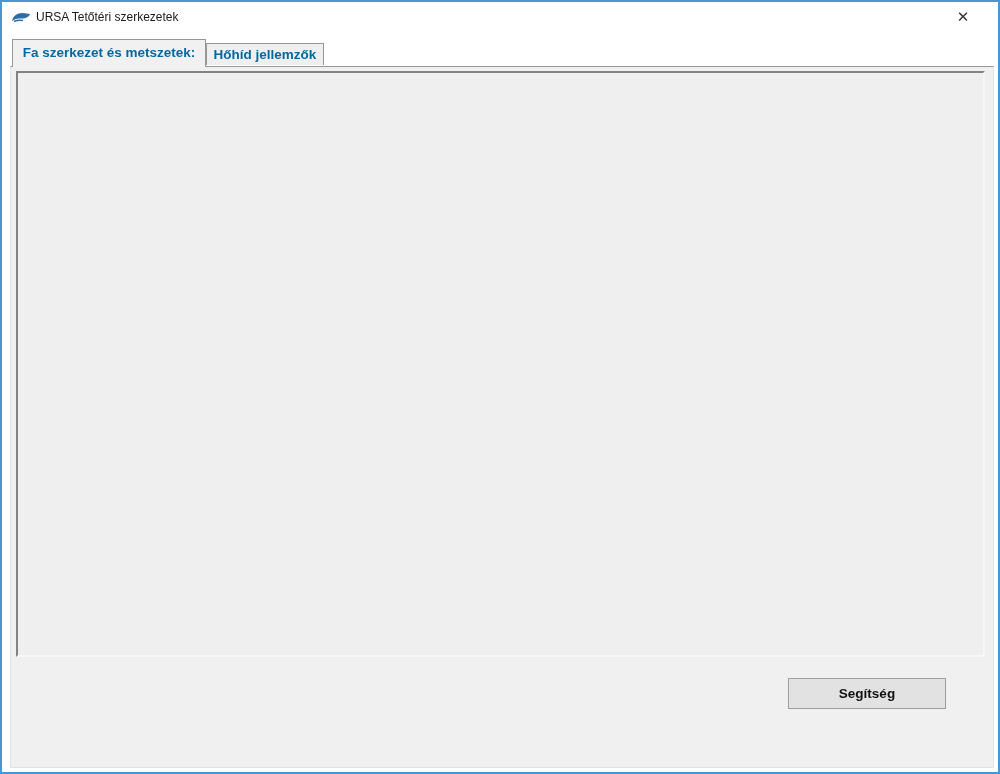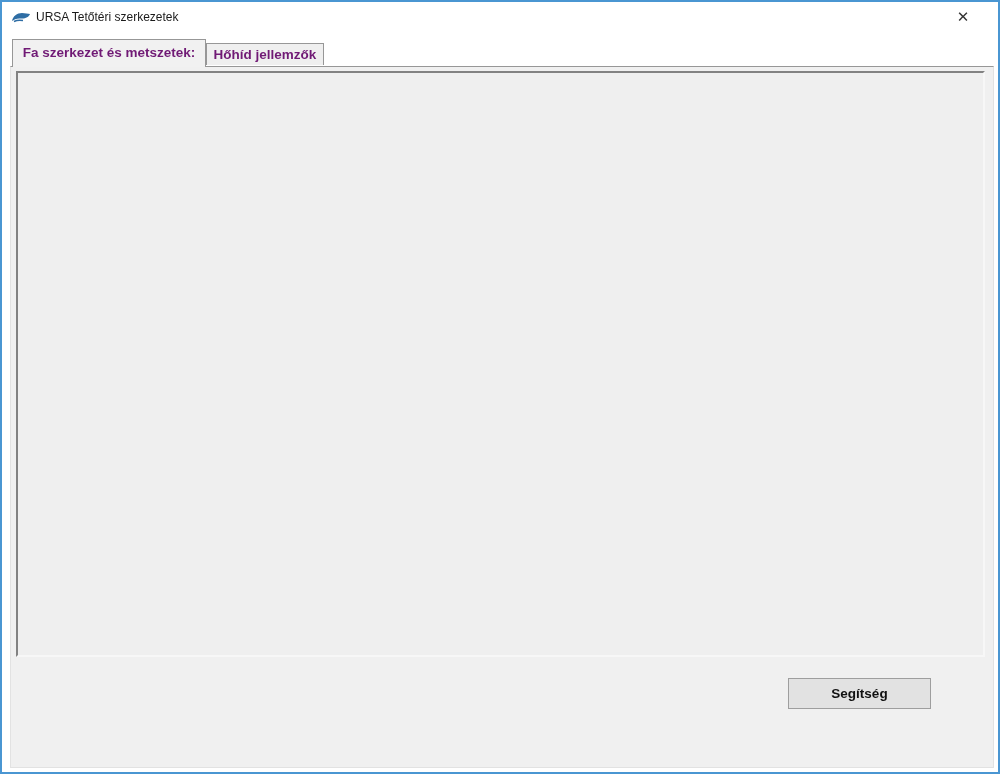--- a/index.html
+++ b/index.html
@@ -18,7 +18,7 @@
   }
   
   .tab{position:absolute;box-sizing:border-box;background:#f0f0f0;border:1px solid #979797;
-       font-weight:bold;font-size:13.5px;color:#701a75;text-align:center;cursor:pointer;
+       font-weight:bold;font-size:13.5px;color:#0369a1;text-align:center;cursor:pointer;
        font-family:"Liberation Sans",sans-serif;}
   #tab-structure{left:10px;top:37px;width:194px;height:28px;border-bottom:none;line-height:26px;z-index:3;background:#f1f1f1;}
   #tab-thermal{left:204px;top:41px;width:118px;height:22px;border-bottom:none;line-height:21px;z-index:1;background:#efefef;}

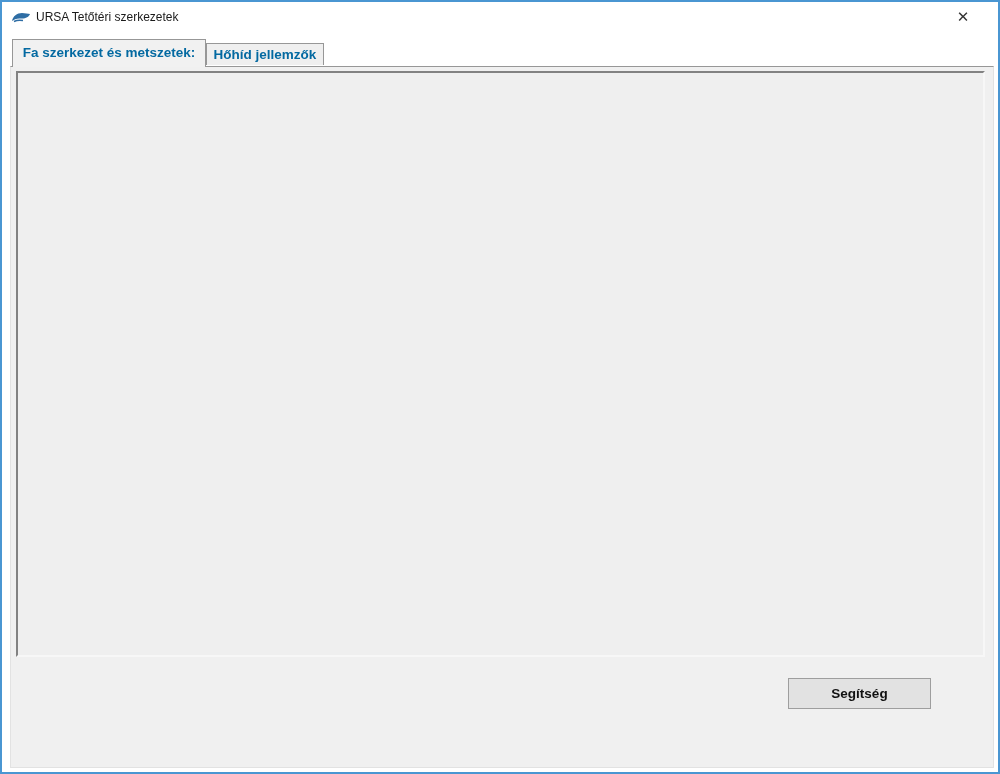--- a/index.html
+++ b/index.html
@@ -39,7 +39,7 @@
   .image-box svg{display:block;}
   
   .dlg-button{
-    position:absolute;width:143px;height:31px;background:#e2e2e2;border:1px solid #9e9e9e;
+    position:absolute;width:158px;height:31px;background:#e2e2e2;border:1px solid #9e9e9e;
     font-weight:bold;font-size:13.5px;color:#111;text-align:center;cursor:pointer;z-index:3;
     font-family:"Liberation Sans",sans-serif;
   }

